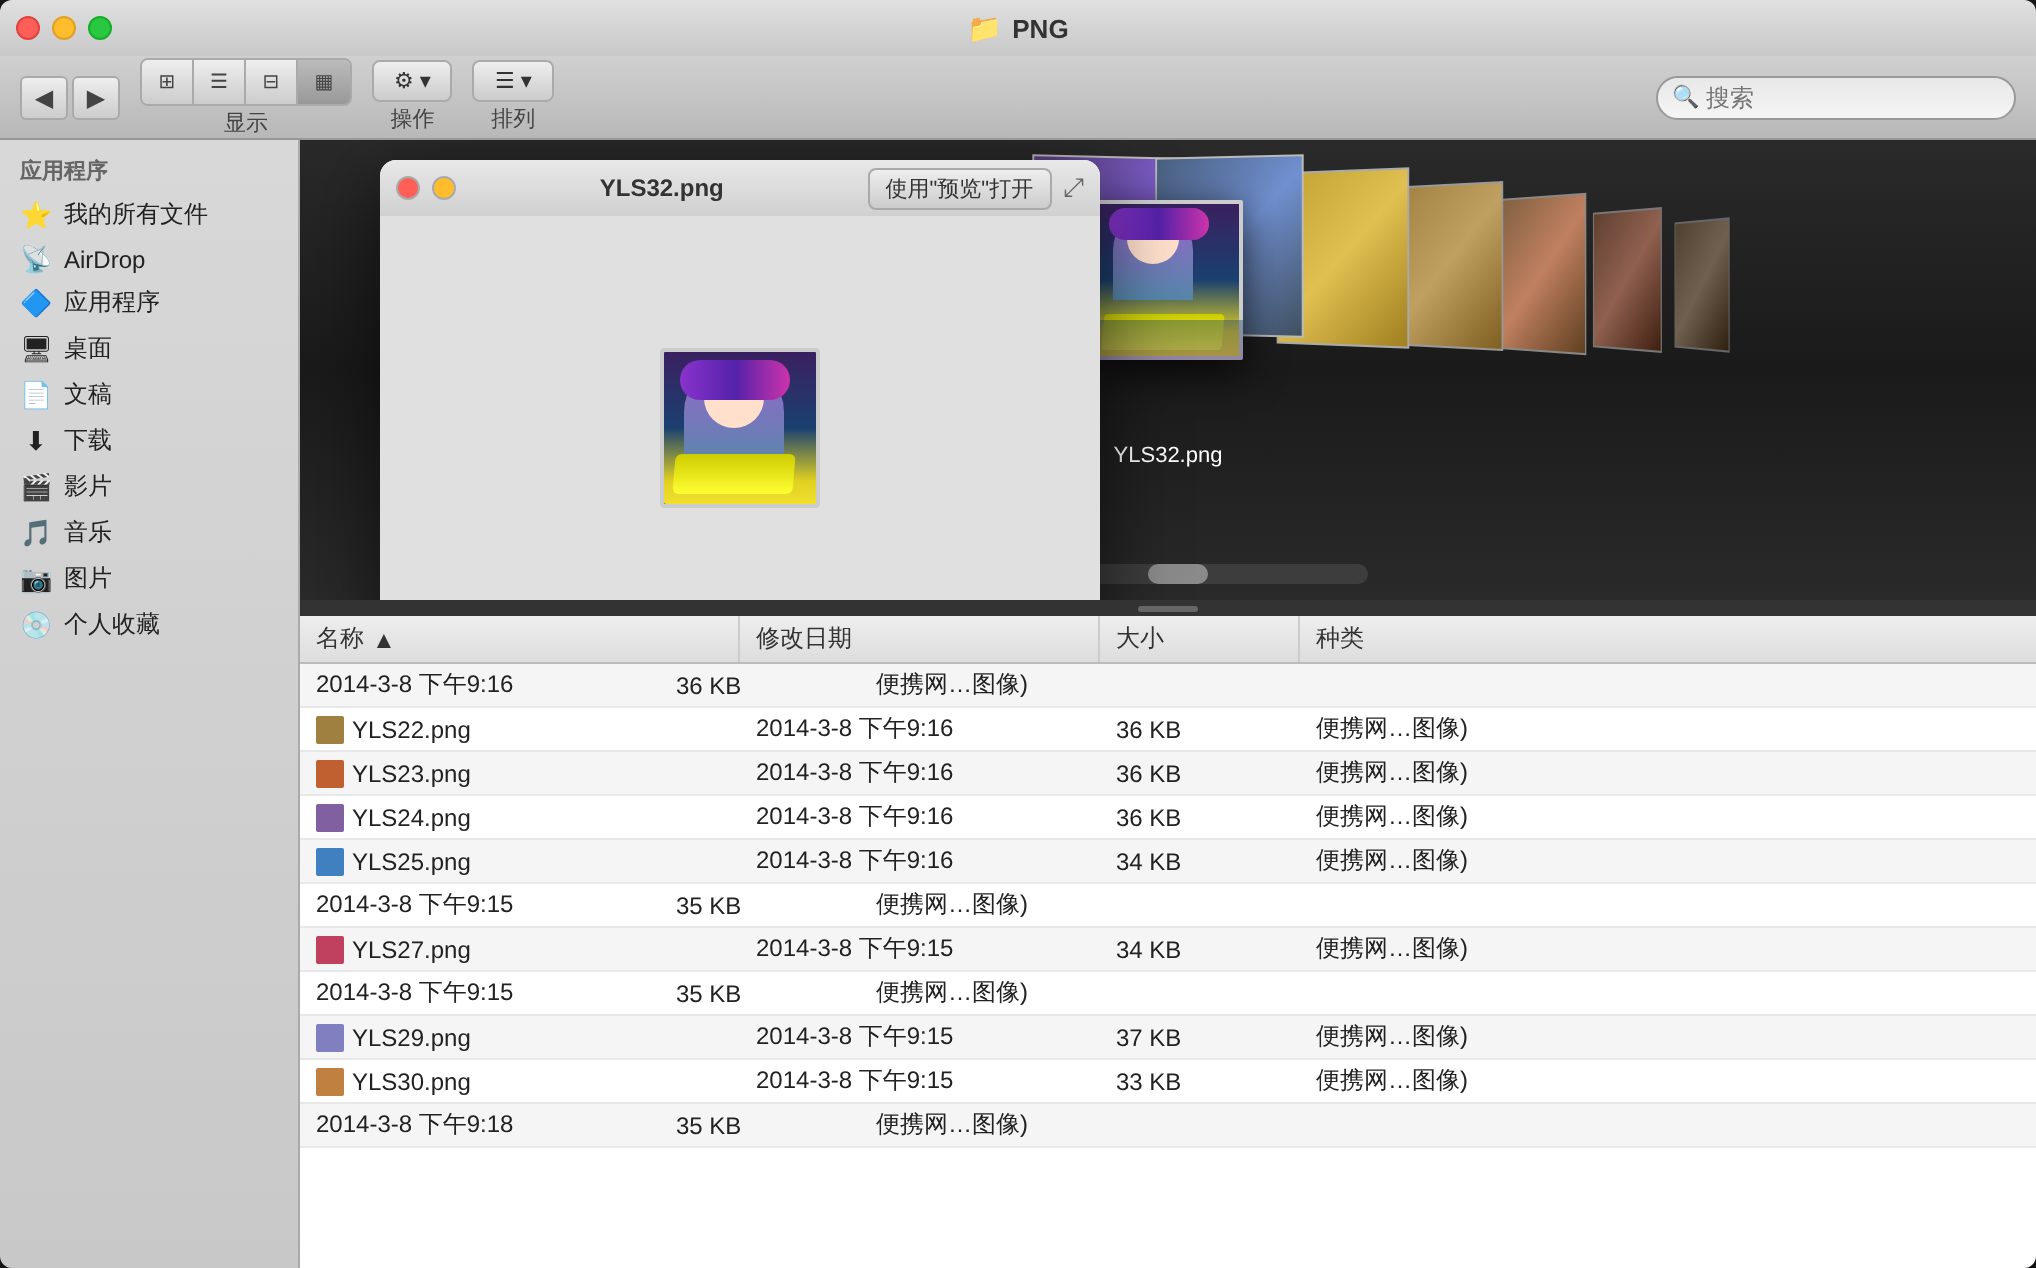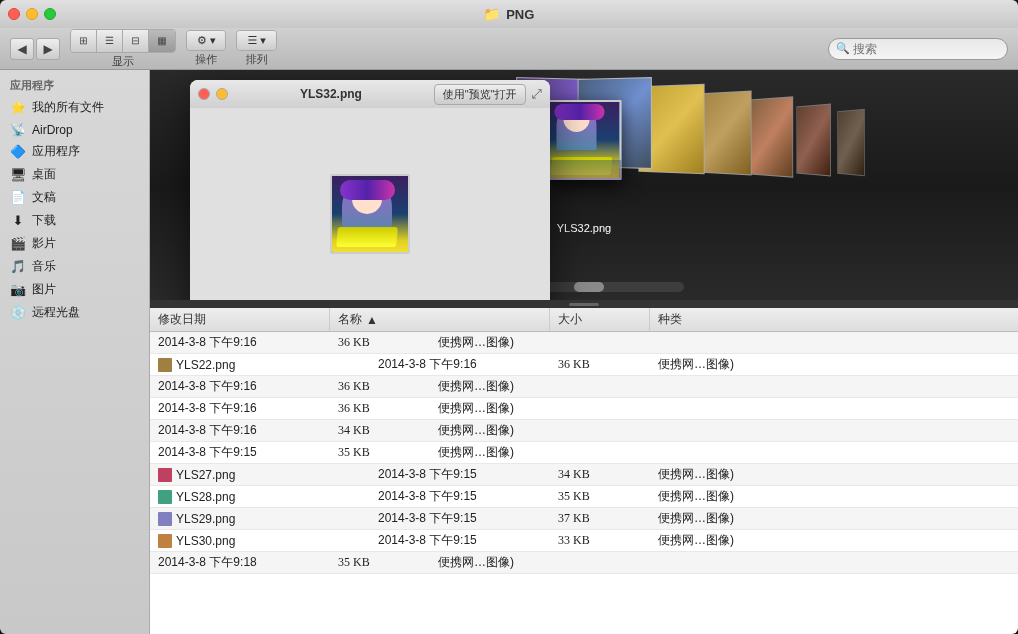--- a/index.html
+++ b/index.html
@@ -498,7 +498,7 @@
 
       <div class="sidebar-item">
         <span class="si-icon">💿</span>
-        <span>远程光盘</span>
+        <span>个人收藏</span>
       </div>
     </div>
 

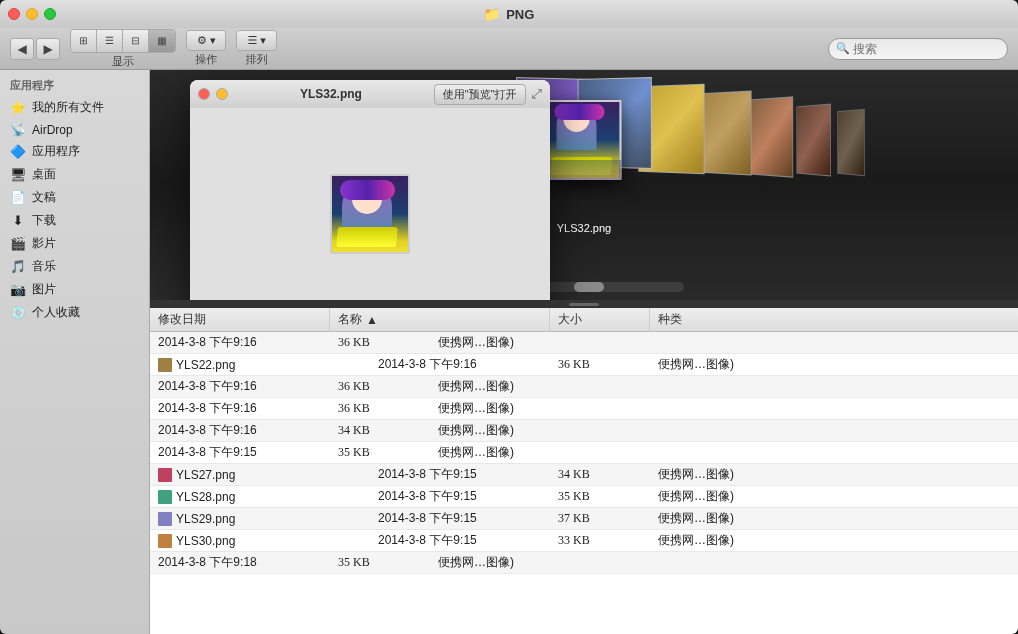--- a/index.html
+++ b/index.html
@@ -601,12 +601,12 @@
 
       <div class="list-area">
         <div class="list-header">
-          <div class="list-header-col col-date">
-            <span>修改日期</span>
-          </div>
           <div class="list-header-col col-name">
             <span>名称</span>
             <span>▲</span>
+          </div>
+          <div class="list-header-col col-date">
+            <span>修改日期</span>
           </div>
           <div class="list-header-col col-size">
             <span>大小</span>

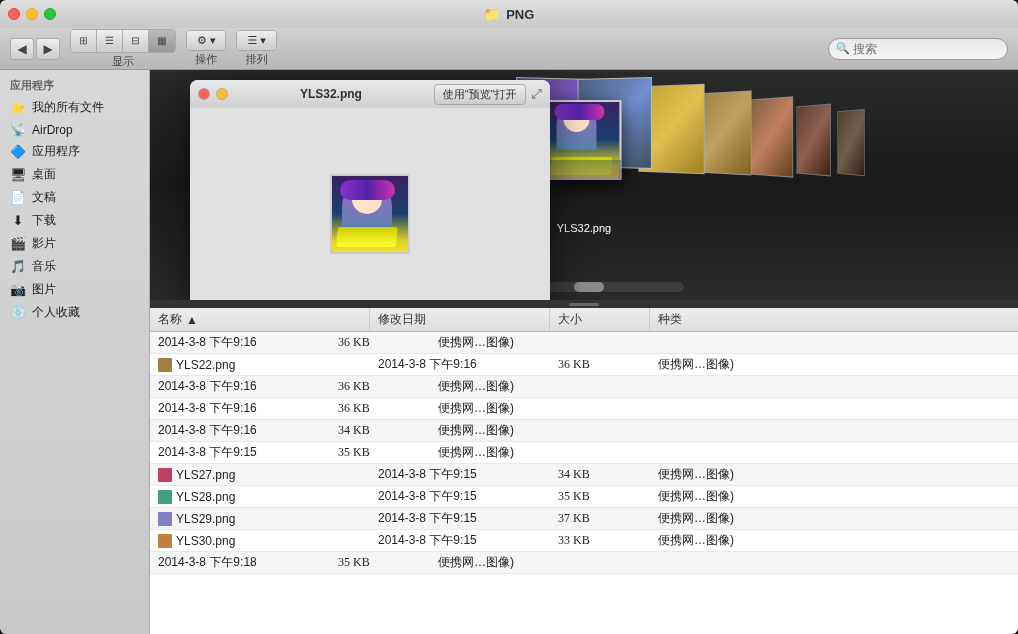--- a/index.html
+++ b/index.html
@@ -296,7 +296,7 @@
     .list-header-col:last-child { border-right: none; }
     .col-name { width: 220px; }
     .col-date { width: 180px; }
-    .col-size { width: 100px; font-family: Liberation Serif, serif; }
+    .col-size { width: 100px; }
     .col-type { flex: 1; }
 
     .list-body {

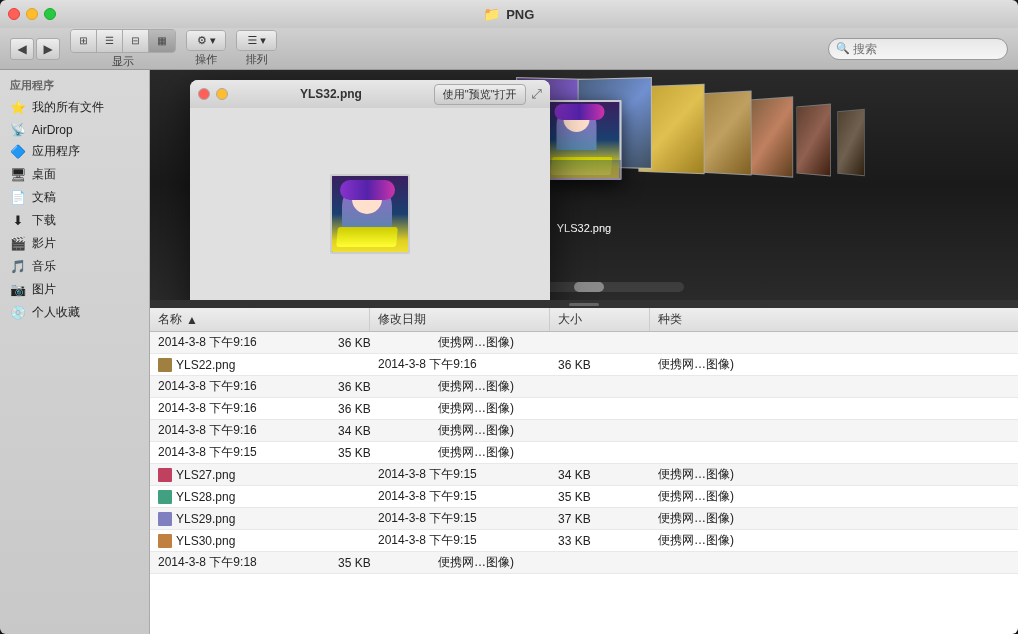--- a/index.html
+++ b/index.html
@@ -631,6 +631,10 @@
     <div class="list-cell col-type">便携网…图像)</div>
   </div>
             <div class="list-row">
+    <div class="list-cell col-name">
+      <div class="file-icon" style="background:#c06030;width:14px;height:14px;border-radius:1px;flex-shrink:0;margin-right:4px;"></div>
+      <span>YLS23.png</span>
+    </div>
     <div class="list-cell col-date">2014-3-8 下午9:16</div>
     <div class="list-cell col-size">36 KB</div>
     <div class="list-cell col-type">便携网…图像)</div>

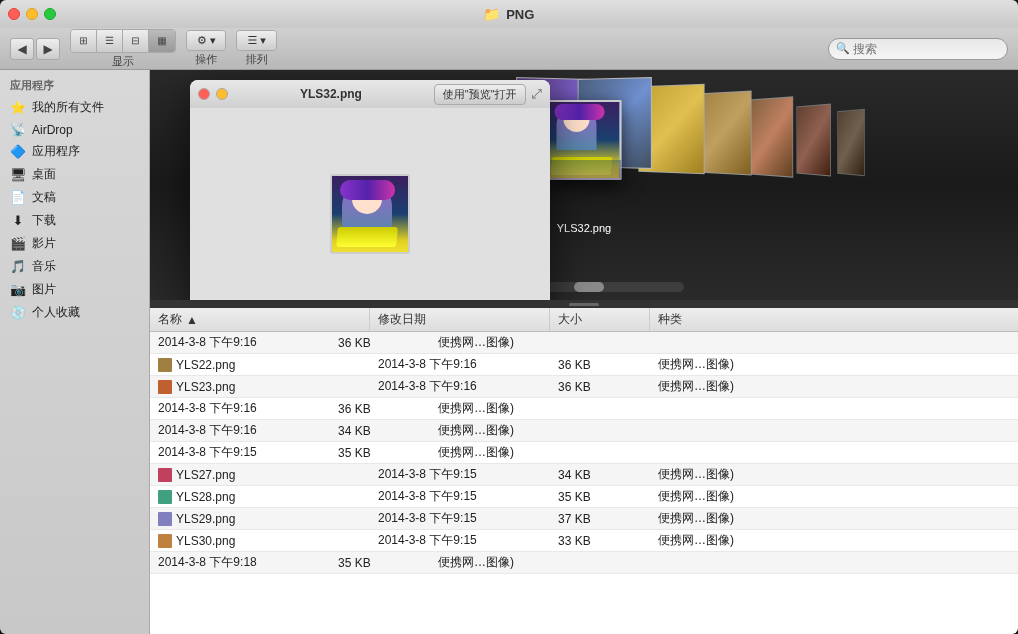--- a/index.html
+++ b/index.html
@@ -640,6 +640,10 @@
     <div class="list-cell col-type">便携网…图像)</div>
   </div>
             <div class="list-row">
+    <div class="list-cell col-name">
+      <div class="file-icon" style="background:#8060a0;width:14px;height:14px;border-radius:1px;flex-shrink:0;margin-right:4px;"></div>
+      <span>YLS24.png</span>
+    </div>
     <div class="list-cell col-date">2014-3-8 下午9:16</div>
     <div class="list-cell col-size">36 KB</div>
     <div class="list-cell col-type">便携网…图像)</div>

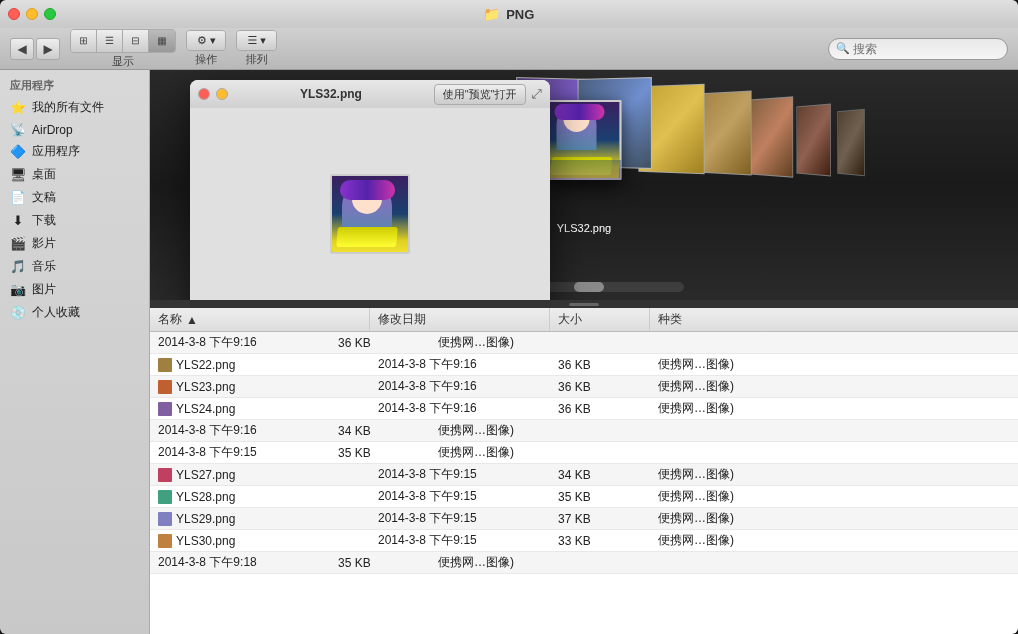--- a/index.html
+++ b/index.html
@@ -649,6 +649,10 @@
     <div class="list-cell col-type">便携网…图像)</div>
   </div>
             <div class="list-row">
+    <div class="list-cell col-name">
+      <div class="file-icon" style="background:#4080c0;width:14px;height:14px;border-radius:1px;flex-shrink:0;margin-right:4px;"></div>
+      <span>YLS25.png</span>
+    </div>
     <div class="list-cell col-date">2014-3-8 下午9:16</div>
     <div class="list-cell col-size">34 KB</div>
     <div class="list-cell col-type">便携网…图像)</div>

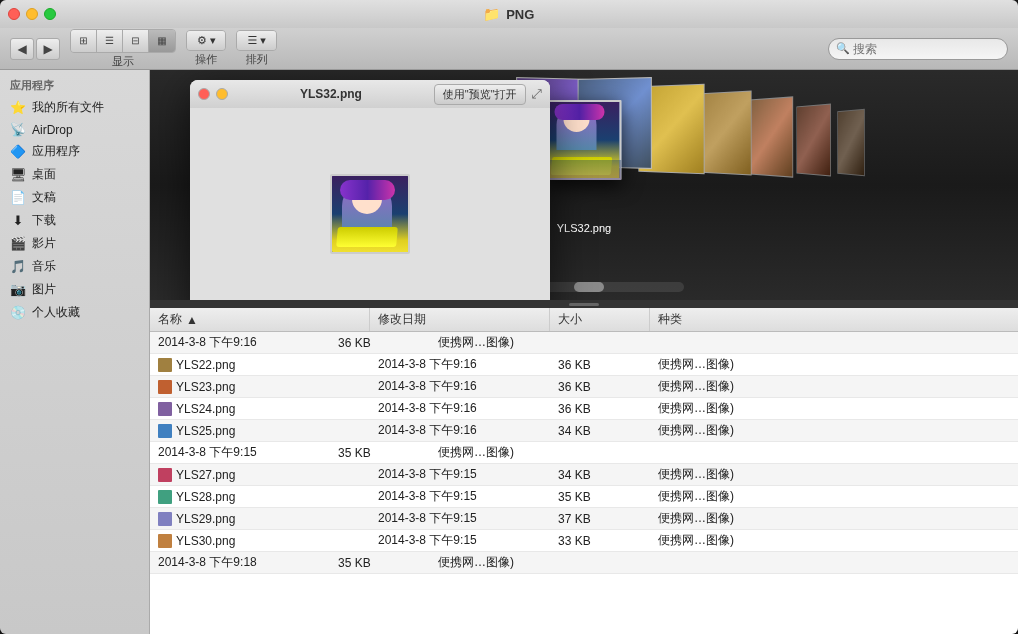--- a/index.html
+++ b/index.html
@@ -672,10 +672,6 @@
     <div class="list-cell col-type">便携网…图像)</div>
   </div>
             <div class="list-row">
-    <div class="list-cell col-name">
-      <div class="file-icon" style="background:#40a080;width:14px;height:14px;border-radius:1px;flex-shrink:0;margin-right:4px;"></div>
-      <span>YLS28.png</span>
-    </div>
     <div class="list-cell col-date">2014-3-8 下午9:15</div>
     <div class="list-cell col-size">35 KB</div>
     <div class="list-cell col-type">便携网…图像)</div>

